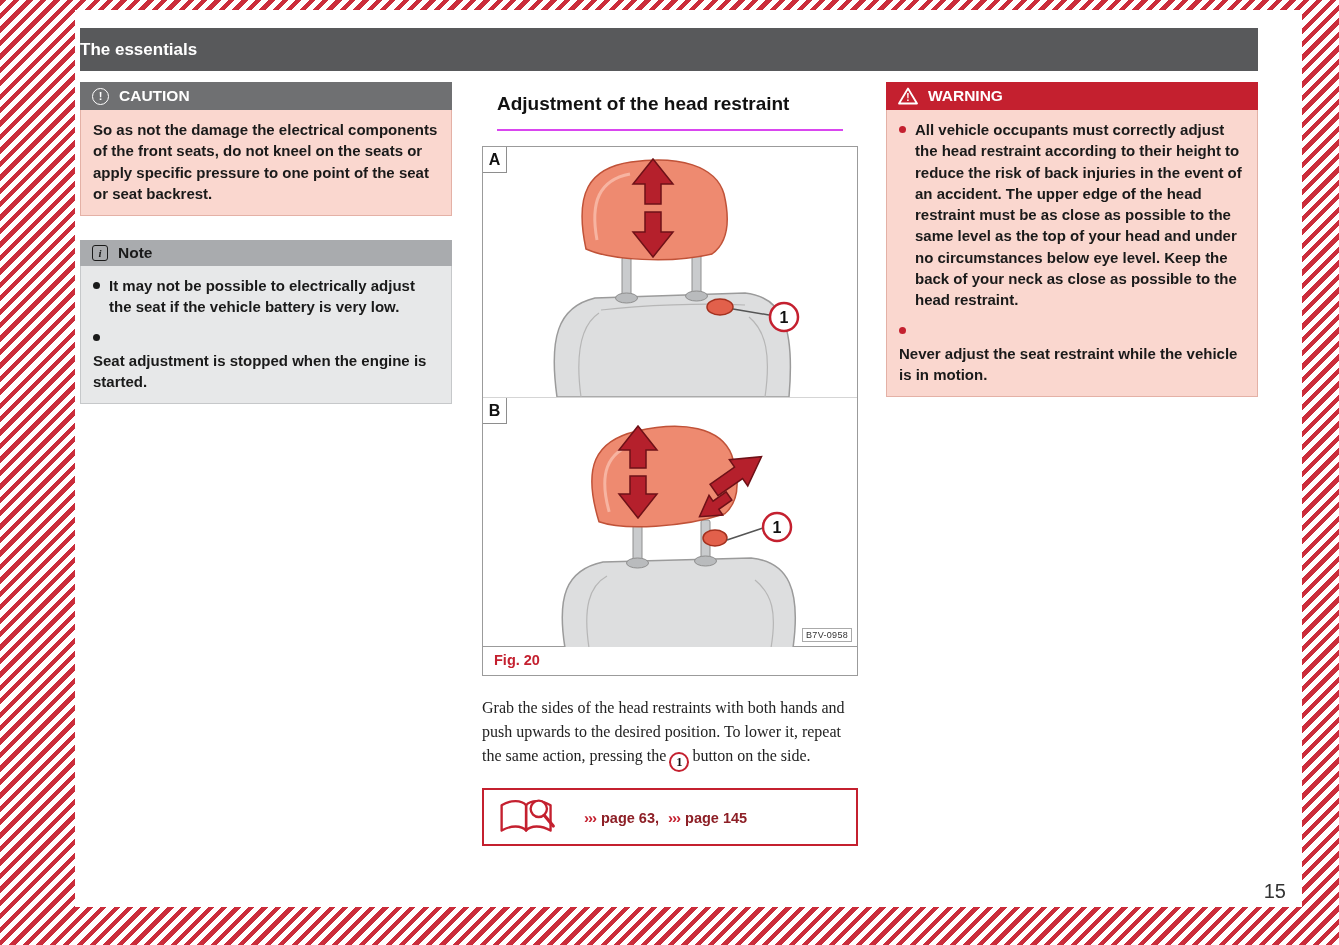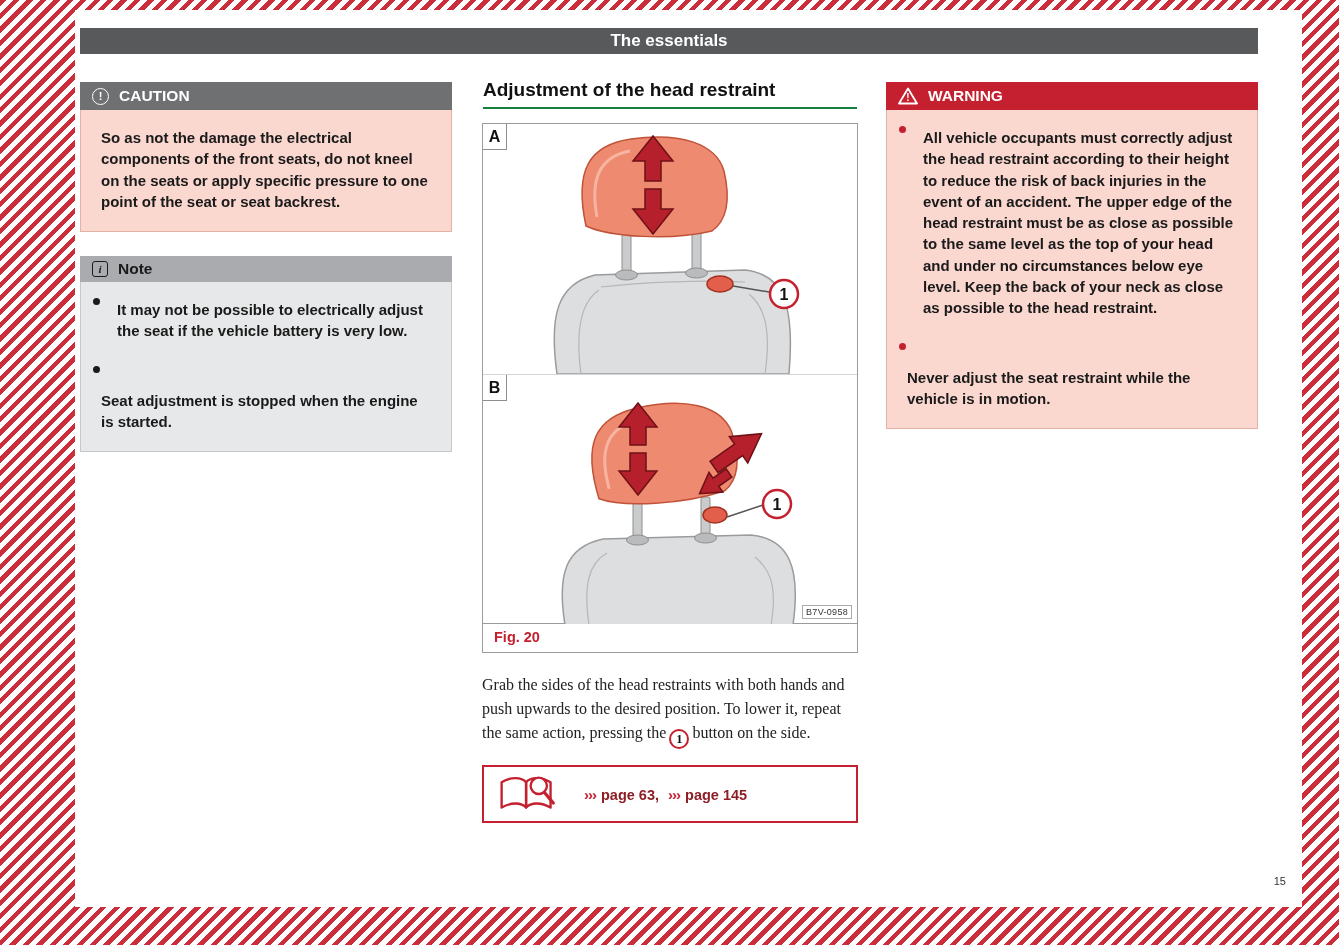--- a/index.html
+++ b/index.html
@@ -12,9 +12,9 @@
     background: repeating-linear-gradient(135deg, #cb2d3b 0 4.5px, #ffffff 4.5px 9.5px); }
   .page { position:absolute; left:75px; top:10px; width:1227px; height:897px; background:#fff; }
 
-  .title-bar { position:absolute; left:5px; top:18px; width:1178px; height:26px;
+  .title-bar { position:absolute; left:5px; top:18px; width:1178px; height:43px;
     background:#58595b; color:#fff; font-weight:bold; font-size:17px;
-    display:flex; align-items:center; justify-content:center; }
+    display:flex; align-items:center; }
 
   .col { position:absolute; top:72px; }
   .col-left  { left:5px;   width:372px; }

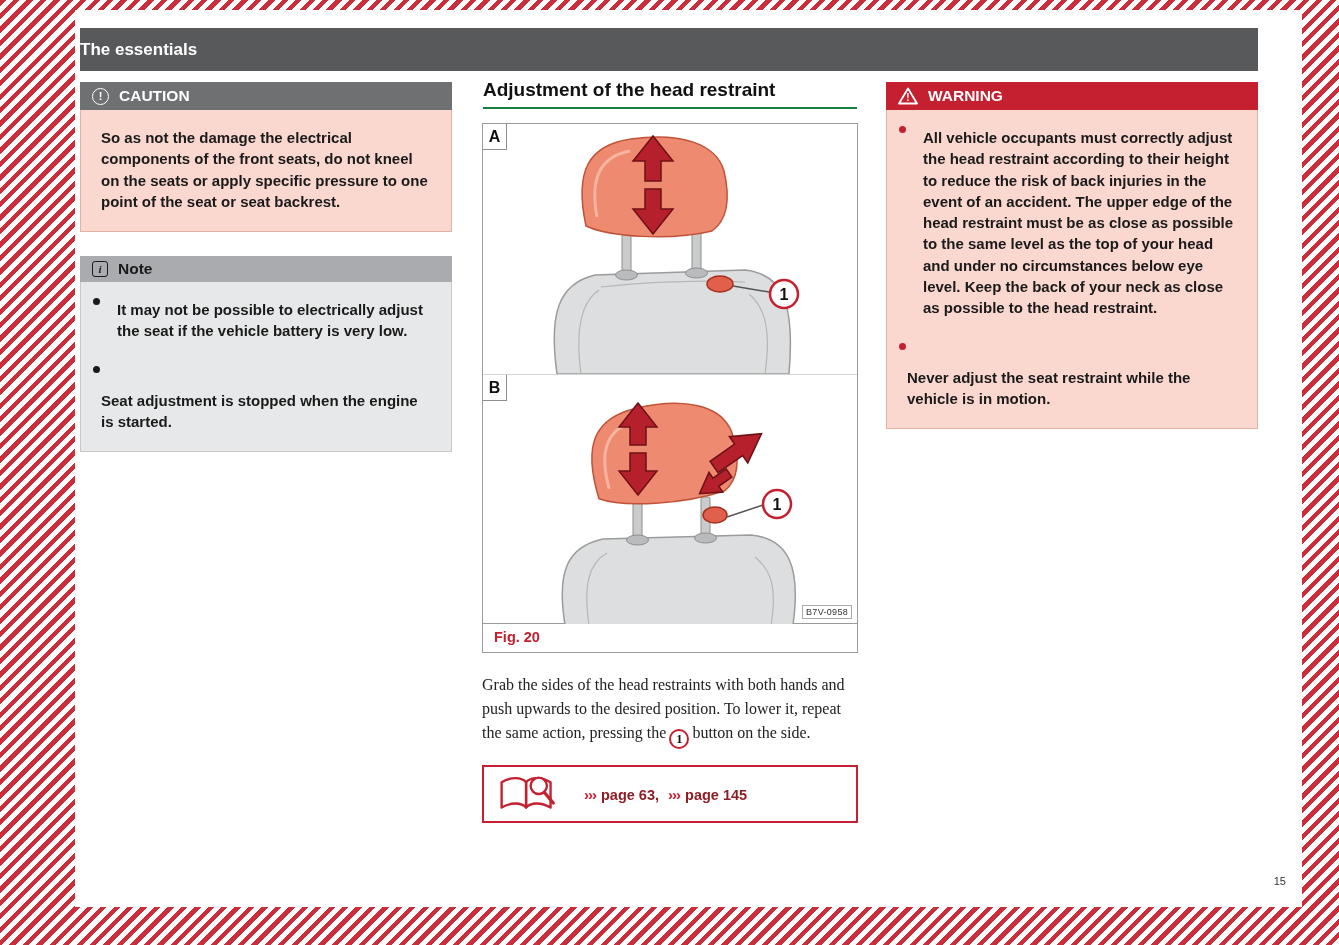--- a/index.html
+++ b/index.html
@@ -49,8 +49,8 @@
   .dark-dot { background:#1a1a1a; }
   .red-dot  { background:#c4202f; }
 
-  .article-heading { margin:1px; font-size:19px; font-weight:bold; color:#111;
-    padding-bottom:6px; border-bottom:2px solid #15803d; }
+  .article-heading { margin:15px; font-size:19px; font-weight:bold; color:#111;
+    padding-bottom:14px; border-bottom:2px solid #d946ef; }
 
   figure.figure { margin:14px 0 0; border:1px solid #9b9b9b; width:376px; background:#fff; }
   .figure-img { position:relative; height:500px; border-bottom:1px solid #9b9b9b; }

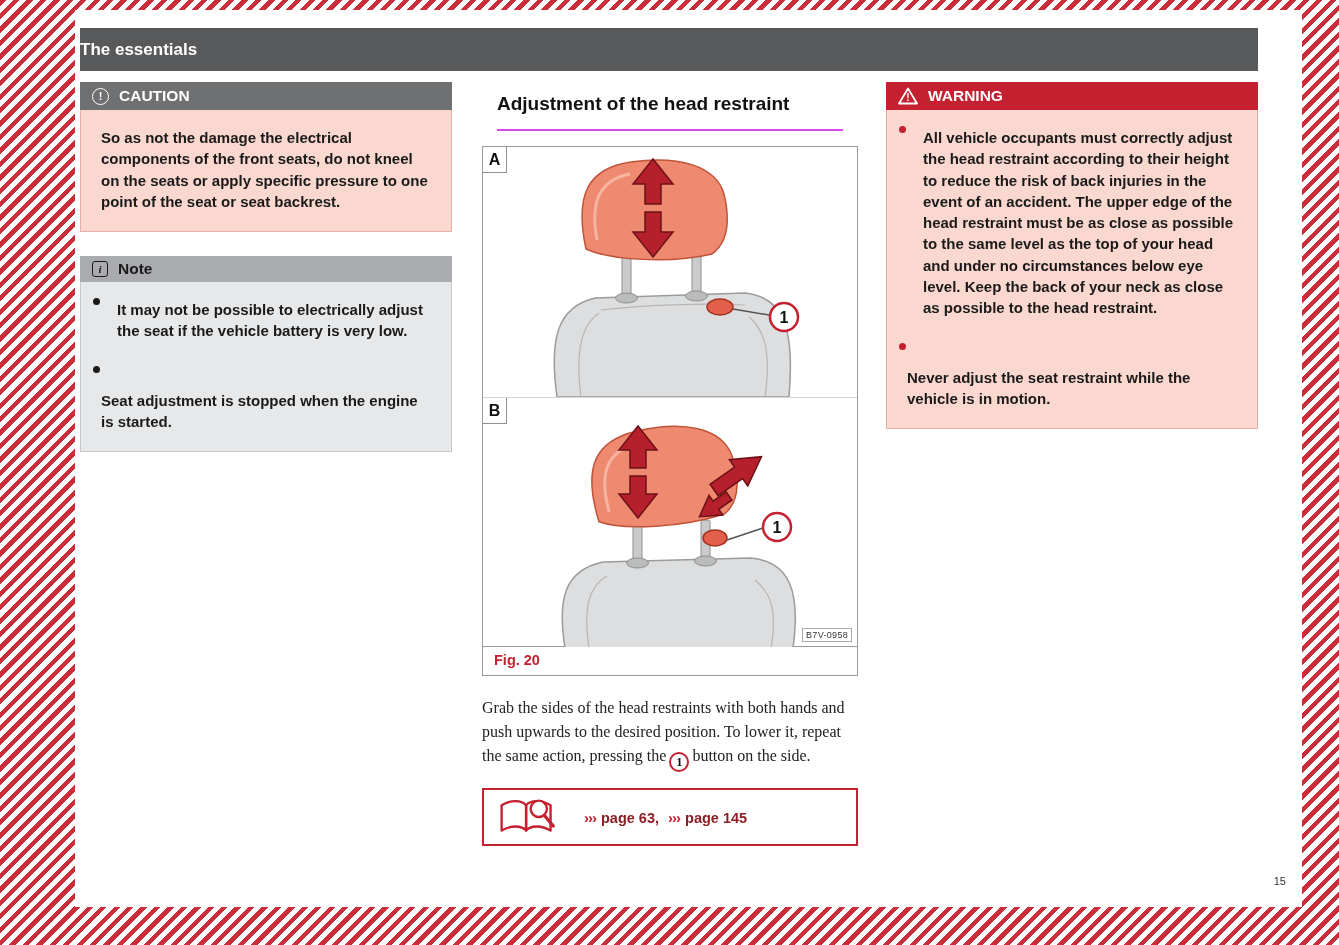--- a/index.html
+++ b/index.html
@@ -30,7 +30,7 @@
   .box-body { padding:9px 12px 11px; font-weight:bold; font-size:15px; line-height:1.42; color:#1a1a1a; }
   .pink-body { background:#fad7cf; border:1px solid #e4b1a6; border-top:none; }
   .gray-body { background:#e7e8e9; border:1px solid #c6c8ca; border-top:none; }
-  .box-body p { margin:8px; }
+  .box-body p { margin:0; }
 
   .note-box { margin-top:24px; }
 

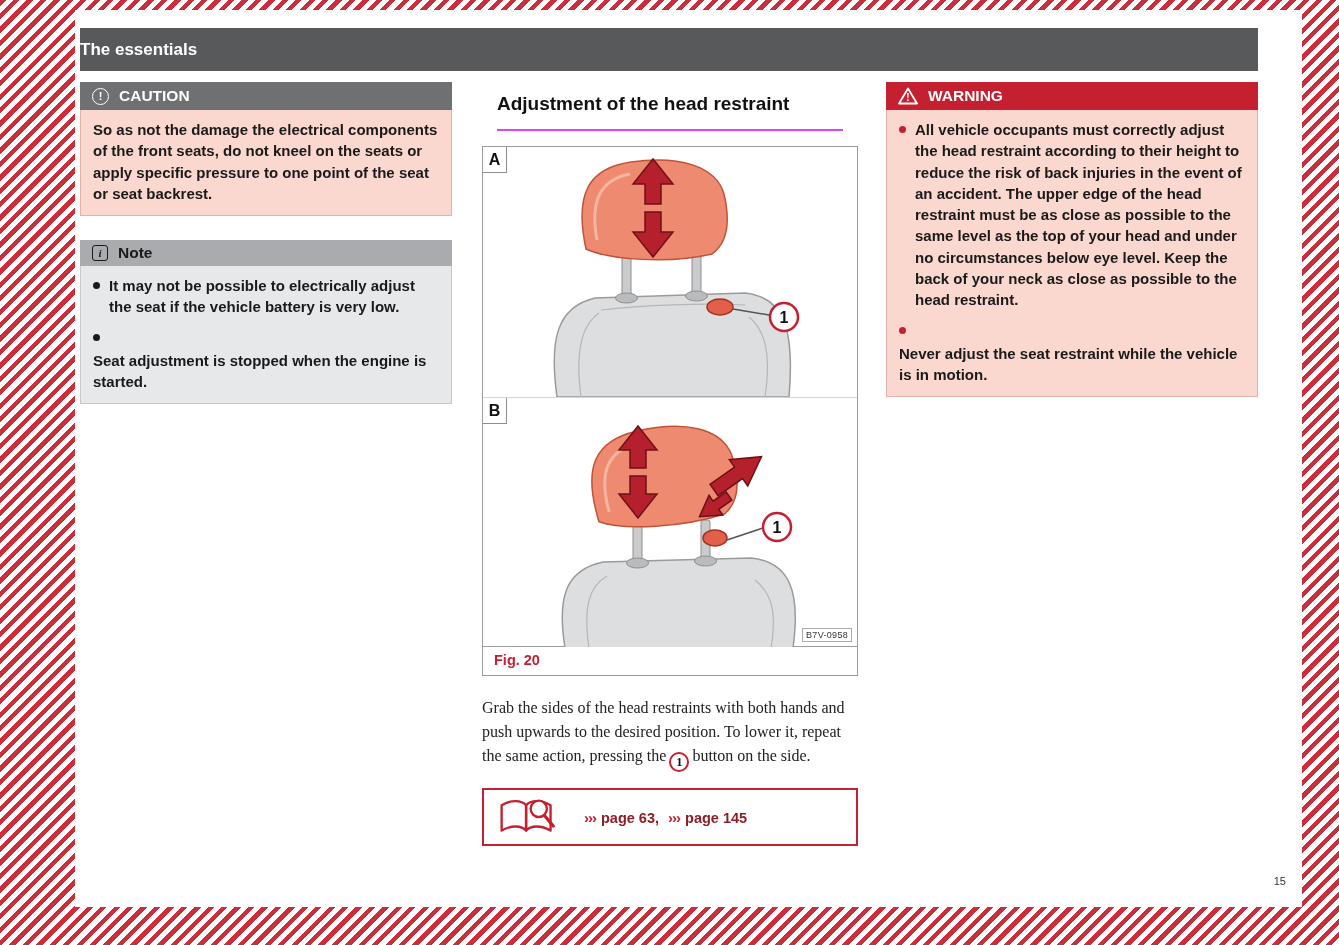--- a/index.html
+++ b/index.html
@@ -77,7 +77,7 @@
   .xref-sym   { color:#c4202f; font-weight:bold; font-size:15px; letter-spacing:-1px; }
   .xref-label { color:#8d1f26; font-weight:bold; font-size:14.5px; }
 
-  .page-num { position:absolute; right:16px; bottom:20px; font-size:11px; color:#333; }
+  .page-num { position:absolute; right:16px; bottom:4px; font-size:20px; color:#333; }
 </style>
 </head>
 <body>

